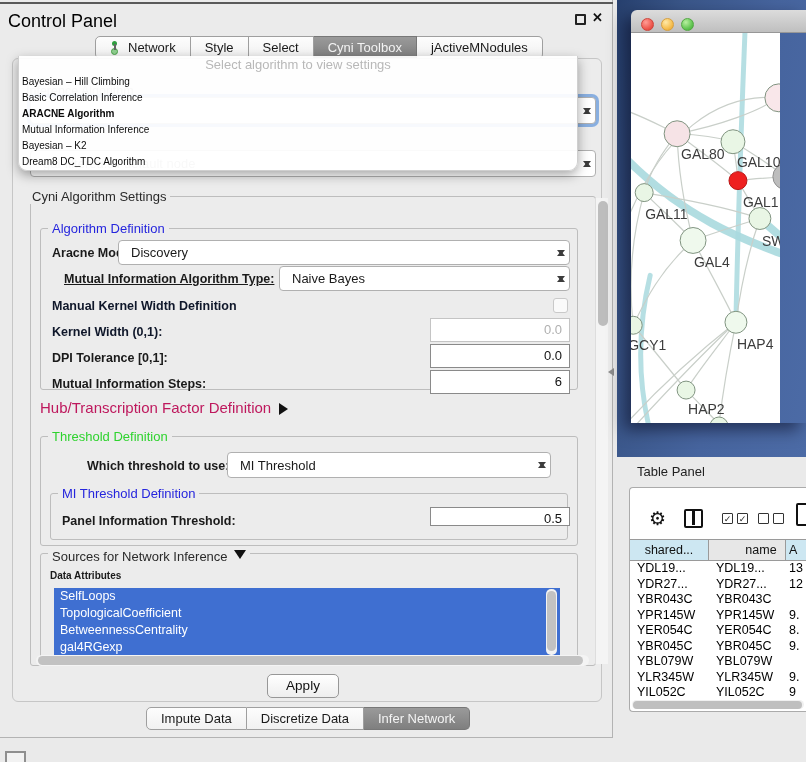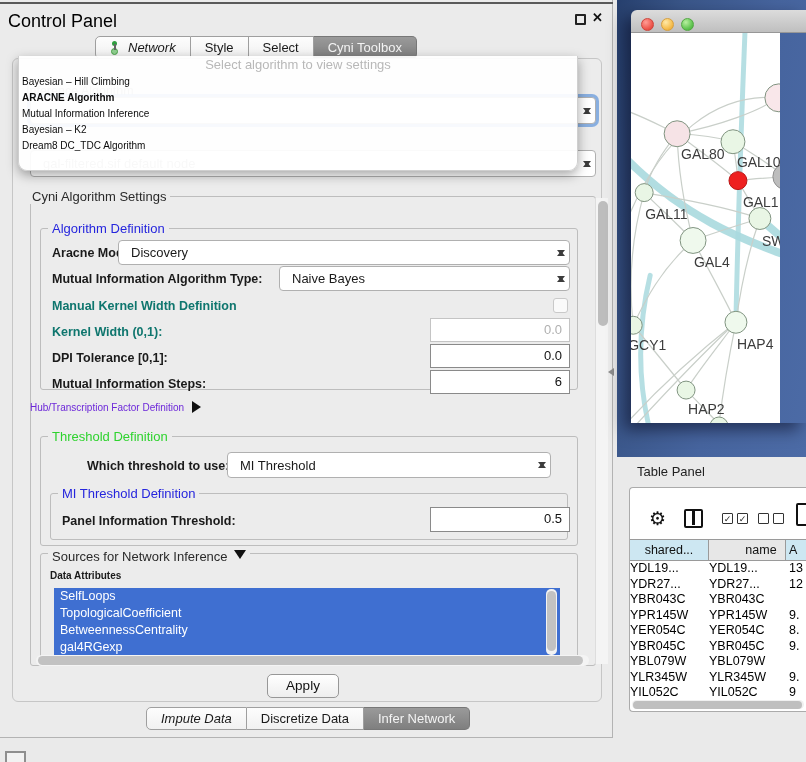--- a/index.html
+++ b/index.html
@@ -18,7 +18,7 @@
   .seg-tabs { position:absolute; display:flex; height:23px; }
   .seg-tab { display:flex; align-items:center; gap:5px; padding:0 14px; font-size:13px; color:#1a1a1a;
     background:linear-gradient(#fdfdfd,#f1f1f1); border:1px solid #9f9f9f; border-left:none; white-space:nowrap; }
-  .seg-tab:first-child { border-left:1px solid #9f9f9f; border-radius:5px 0 0 5px;font-style:italic; }
+  .seg-tab:first-child { border-left:1px solid #9f9f9f; border-radius:5px 0 0 5px; }
   .seg-tab:last-child { border-radius:0 5px 5px 0; }
   .seg-tab.active { background:linear-gradient(#9a9a9a,#7f7f7f); color:#f4f4f4; border-color:#777; }
 

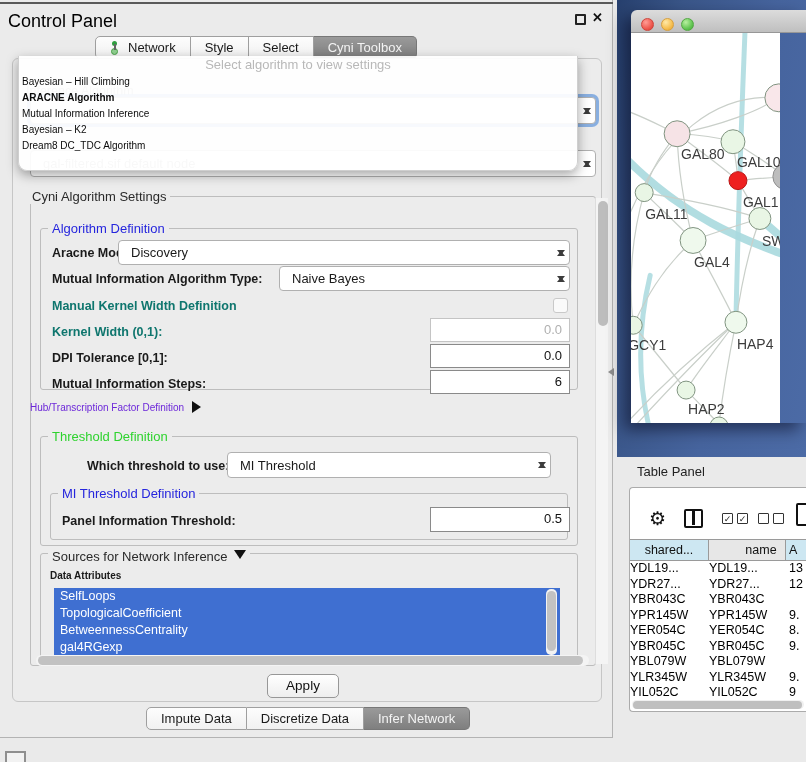--- a/index.html
+++ b/index.html
@@ -140,6 +140,9 @@
       </div>
       <div class="seg-tab active">
         <span>Cyni Toolbox</span>
+      </div>
+      <div class="seg-tab">
+        <span>jActiveMNodules</span>
       </div>
     </div>
 

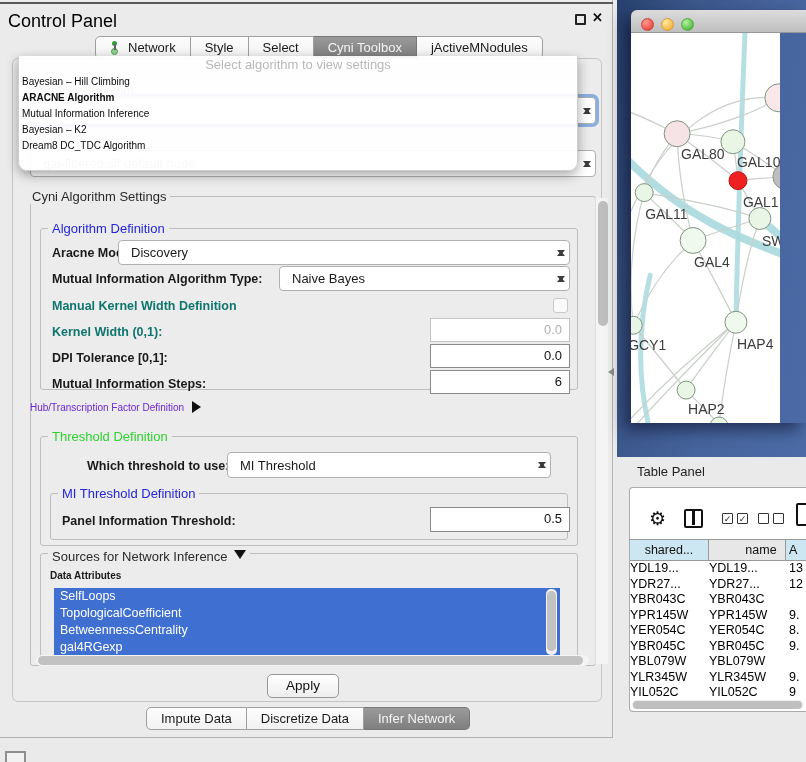--- a/index.html
+++ b/index.html
@@ -239,6 +239,7 @@
     <div class="dd-placeholder">Select algorithm to view settings</div>
     <div id="ddItems">
         <div class="dd-item">Bayesian – Hill Climbing</div>
+        <div class="dd-item">Basic Correlation Inference</div>
         <div class="dd-item bold">ARACNE Algorithm</div>
         <div class="dd-item">Mutual Information Inference</div>
         <div class="dd-item">Bayesian – K2</div>

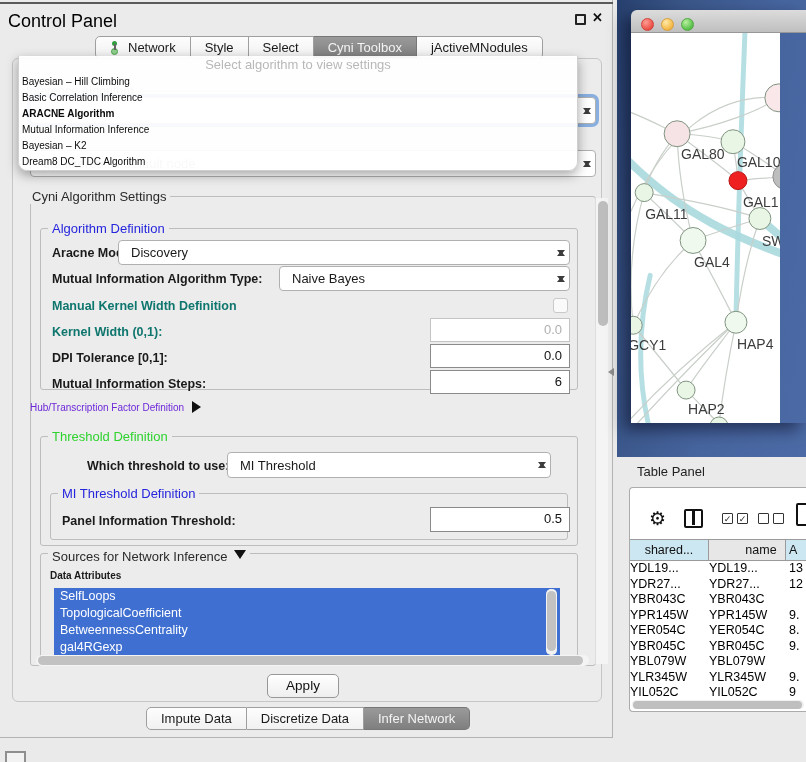--- a/index.html
+++ b/index.html
@@ -169,7 +169,7 @@
     <span class="stepper"></span>
   </div>
 
-  <div class="flabel" style="left:52px; top:272px;">Mutual Information Algorithm Type:</div>
+  <div class="flabel" style="left:64px; top:272px;text-decoration:underline;">Mutual Information Algorithm Type:</div>
   <div class="combo" style="left:279px; top:266px; width:291px; height:25px;">
     <span class="val">Naive Bayes</span>
     <span class="stepper"></span>

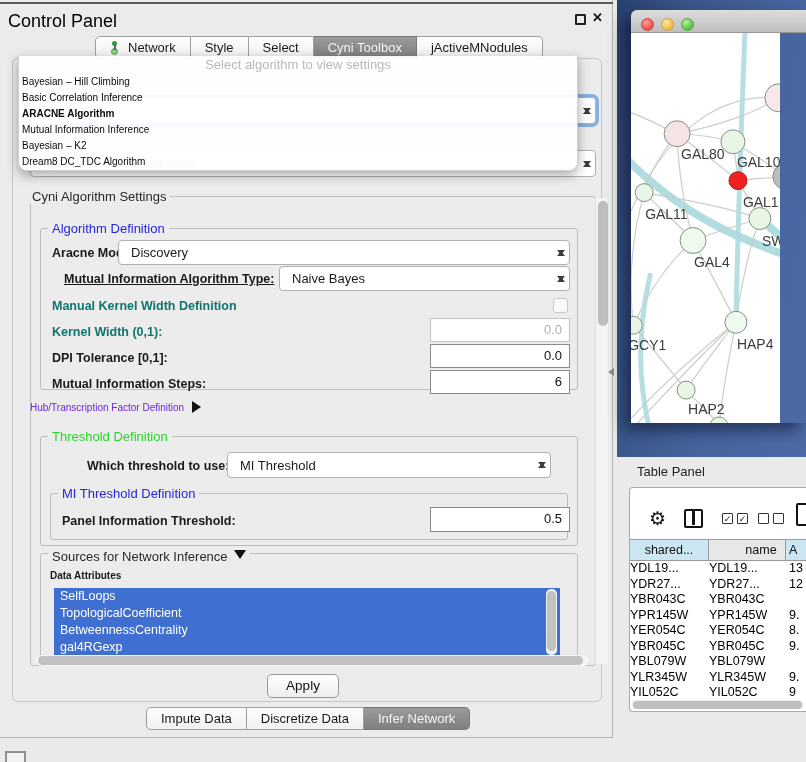--- a/index.html
+++ b/index.html
@@ -50,7 +50,7 @@
   .blue { color:#2525dd; } .green { color:#2ed32e; } .dark { color:#2a2a2a; }
 
   .flabel { position:absolute; font-size:12.5px; font-weight:bold; color:#1a1a1a; white-space:nowrap; }
-  .flabel.disabled { color:#0f766e; }
+  .flabel.disabled { color:#0f172a; }
   .tfield { position:absolute; background:#fff; border:1px solid #8a8a8a; font-size:13px; color:#111;
     text-align:right; padding:3px 7px 0 0; }
   .tfield.disabled { border-color:#c4c4c4; color:#b0b0b0; }

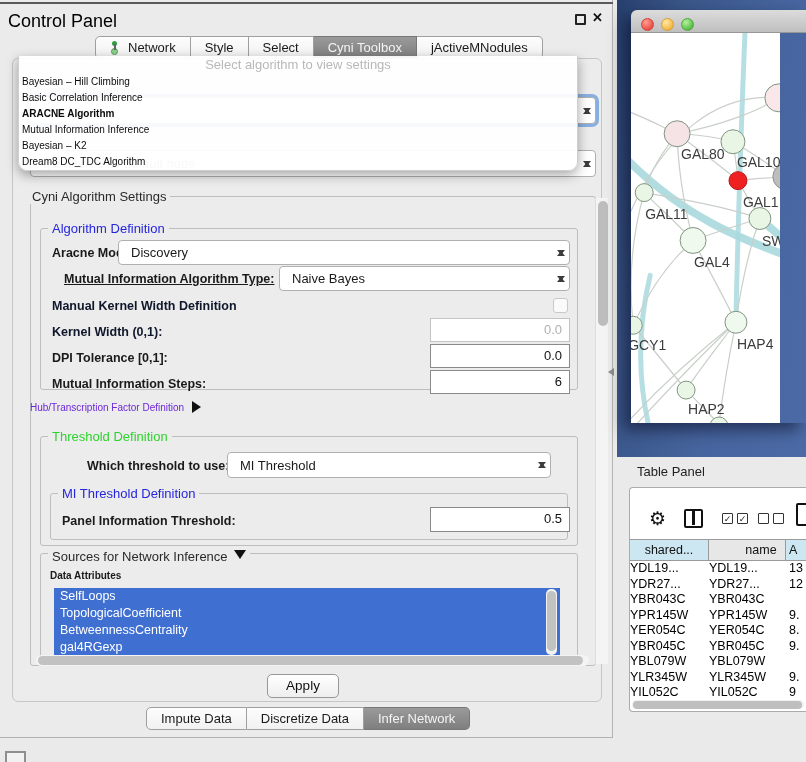--- a/index.html
+++ b/index.html
@@ -56,7 +56,7 @@
   .tfield.disabled { border-color:#c4c4c4; color:#b0b0b0; }
   .checkbox { position:absolute; width:15px; height:15px; border:1px solid #c9c9c9; border-radius:3px; background:#fafafa; }
 
-  .hub-row { position:absolute; left:30px; top:399px; font-size:10px; color:#6d28d9; }
+  .hub-row { position:absolute; left:40px; top:399px; font-size:15px; color:#be185d; }
   .tri-right { display:inline-block; margin-left:8px; border:6px solid transparent; border-left:9px solid #111; transform:translateY(2px); }
   .tri-down  { display:inline-block; margin-left:6px; border:6px solid transparent; border-top:9px solid #111; transform:translateY(4px); }
 

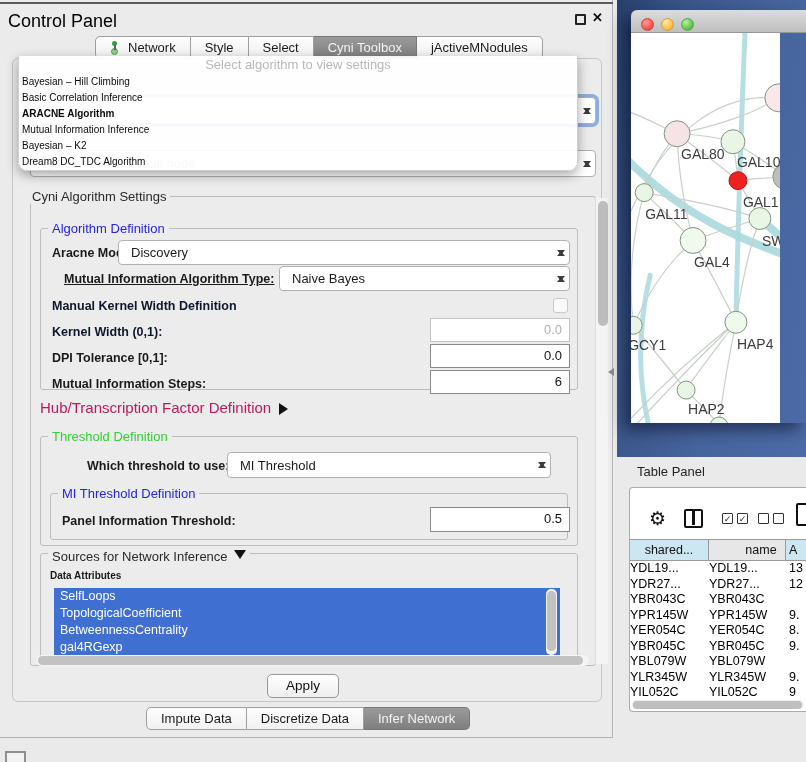--- a/index.html
+++ b/index.html
@@ -204,7 +204,7 @@
   <div class="group-legend blue" style="left:58px; top:486px;">MI Threshold Definition</div>
 
   <div class="flabel" style="left:62px; top:514px;">Panel Information Threshold:</div>
-  <div class="tfield" style="left:430px; top:507px; width:140px; height:25px;">0.5</div>
+  <div class="tfield" style="left:430px; top:507px; width:140px; height:19px;">0.5</div>
 
   <div class="groupbox" style="left:40px; top:553px; width:538px; height:109px;"></div>
   <div class="group-legend dark" style="left:48px; top:546px;"><span>Sources for Network Inference</span><span class="tri-down"></span></div>

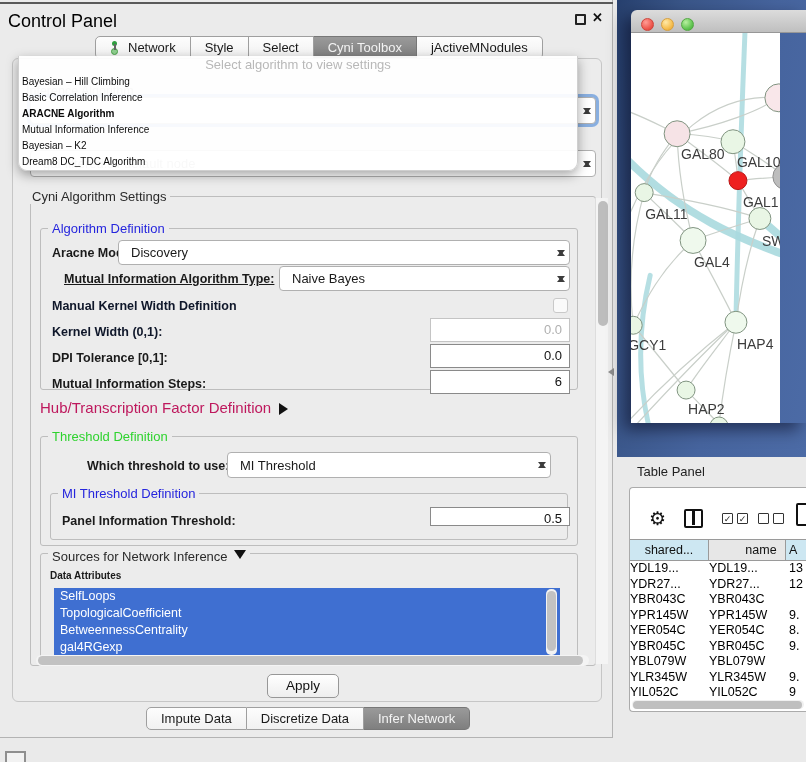--- a/index.html
+++ b/index.html
@@ -106,7 +106,7 @@
   .th.c0 { width:79px; background:#cde7f2; } .th.c1 { width:77px; background:#e7e7e7;padding-left:28px; } .th.c2 { width:60px; background:#cde7f2; text-align:left; padding-left:3px; }
   .tbl-body { height:138px; overflow:hidden; }
   .tr { display:flex; height:15.5px; }
-  .td { font-size:12.5px; color:#000; line-height:15px; white-space:nowrap; overflow:hidden; }
+  .td { font-size:12.5px; color:#000; line-height:15px; padding-left:7px; white-space:nowrap; overflow:hidden; }
   .td.c0 { width:79px; } .td.c1 { width:77px; } .td.c2 { width:60px; padding-left:3px; }
   .tp-hscroll { position:absolute; left:2px; top:212px; width:172px; height:9px; background:#f0f0f0; border-radius:5px; }
   .tp-hscroll .thumb { position:absolute; left:1px; top:0.5px; width:169px; height:8px; background:#bfbfbf; border-radius:5px; }

